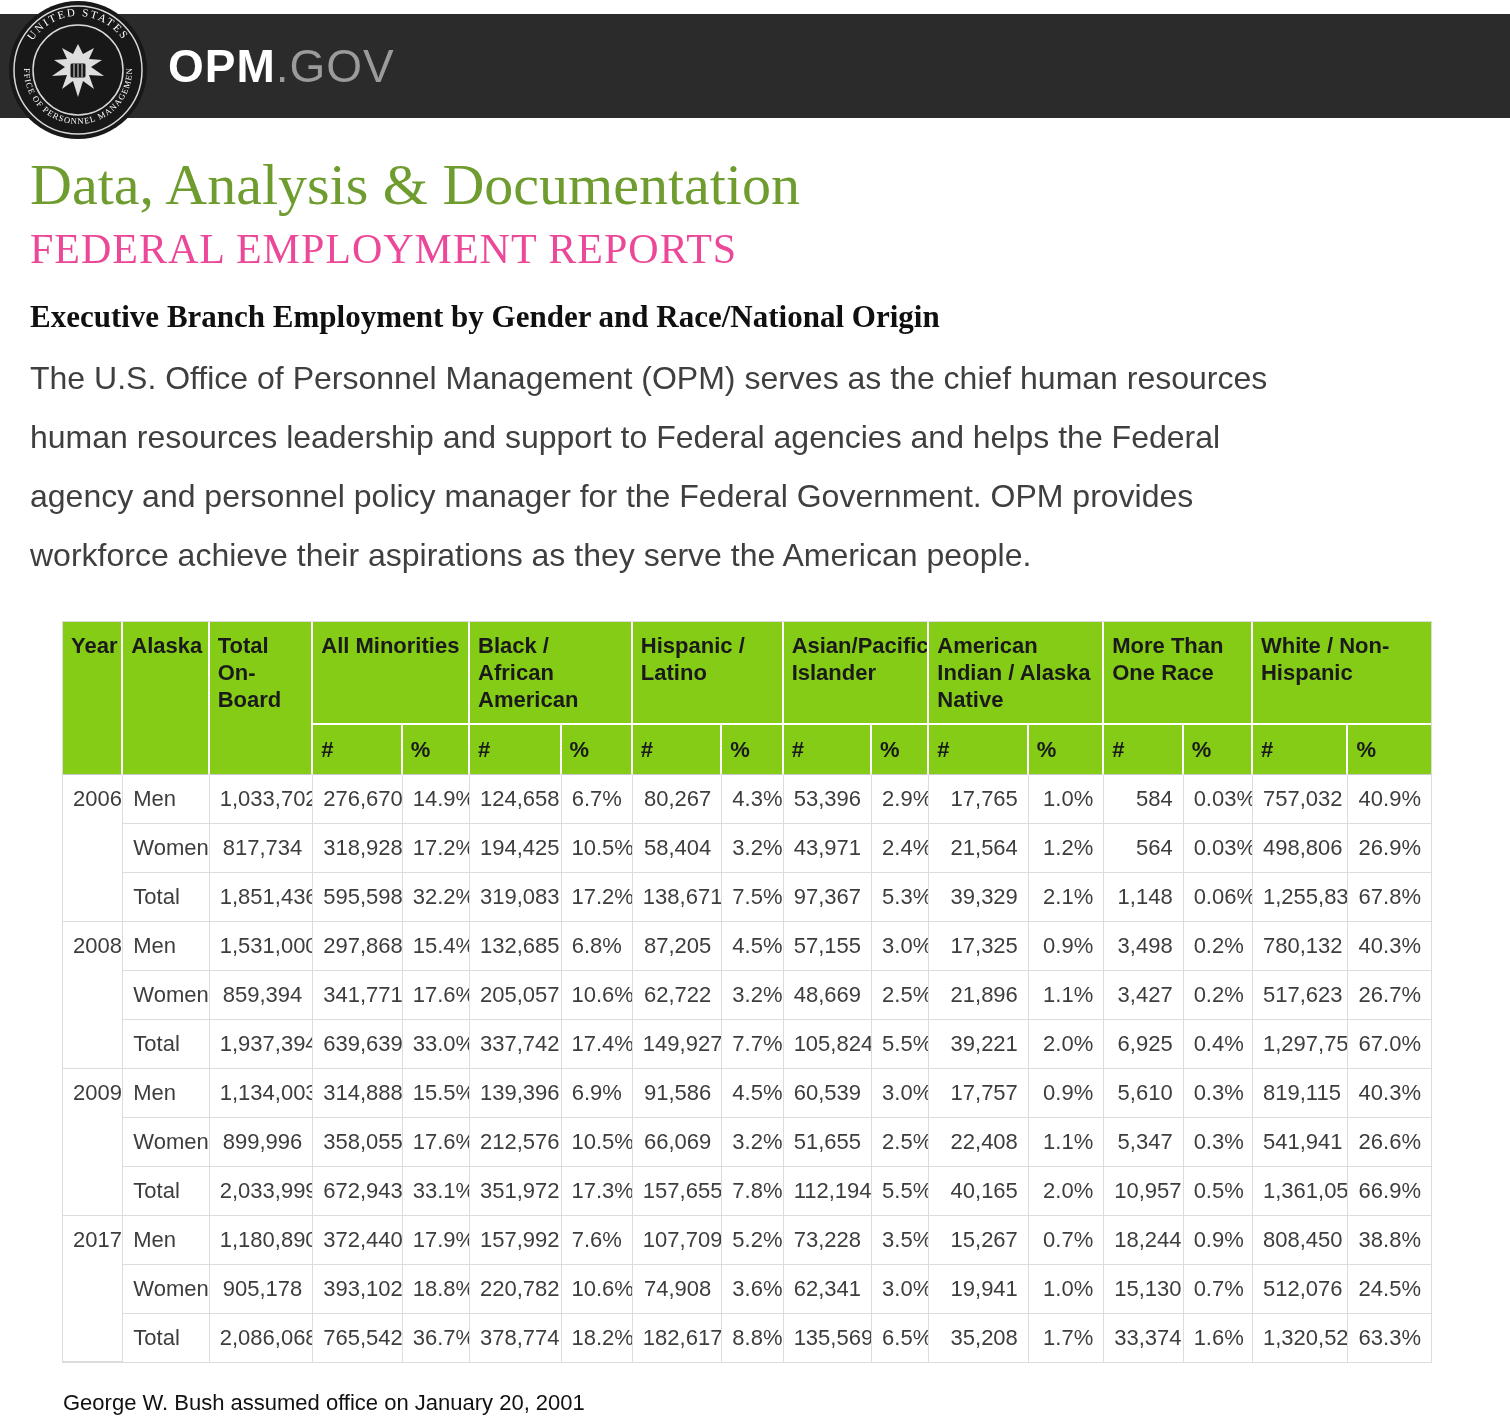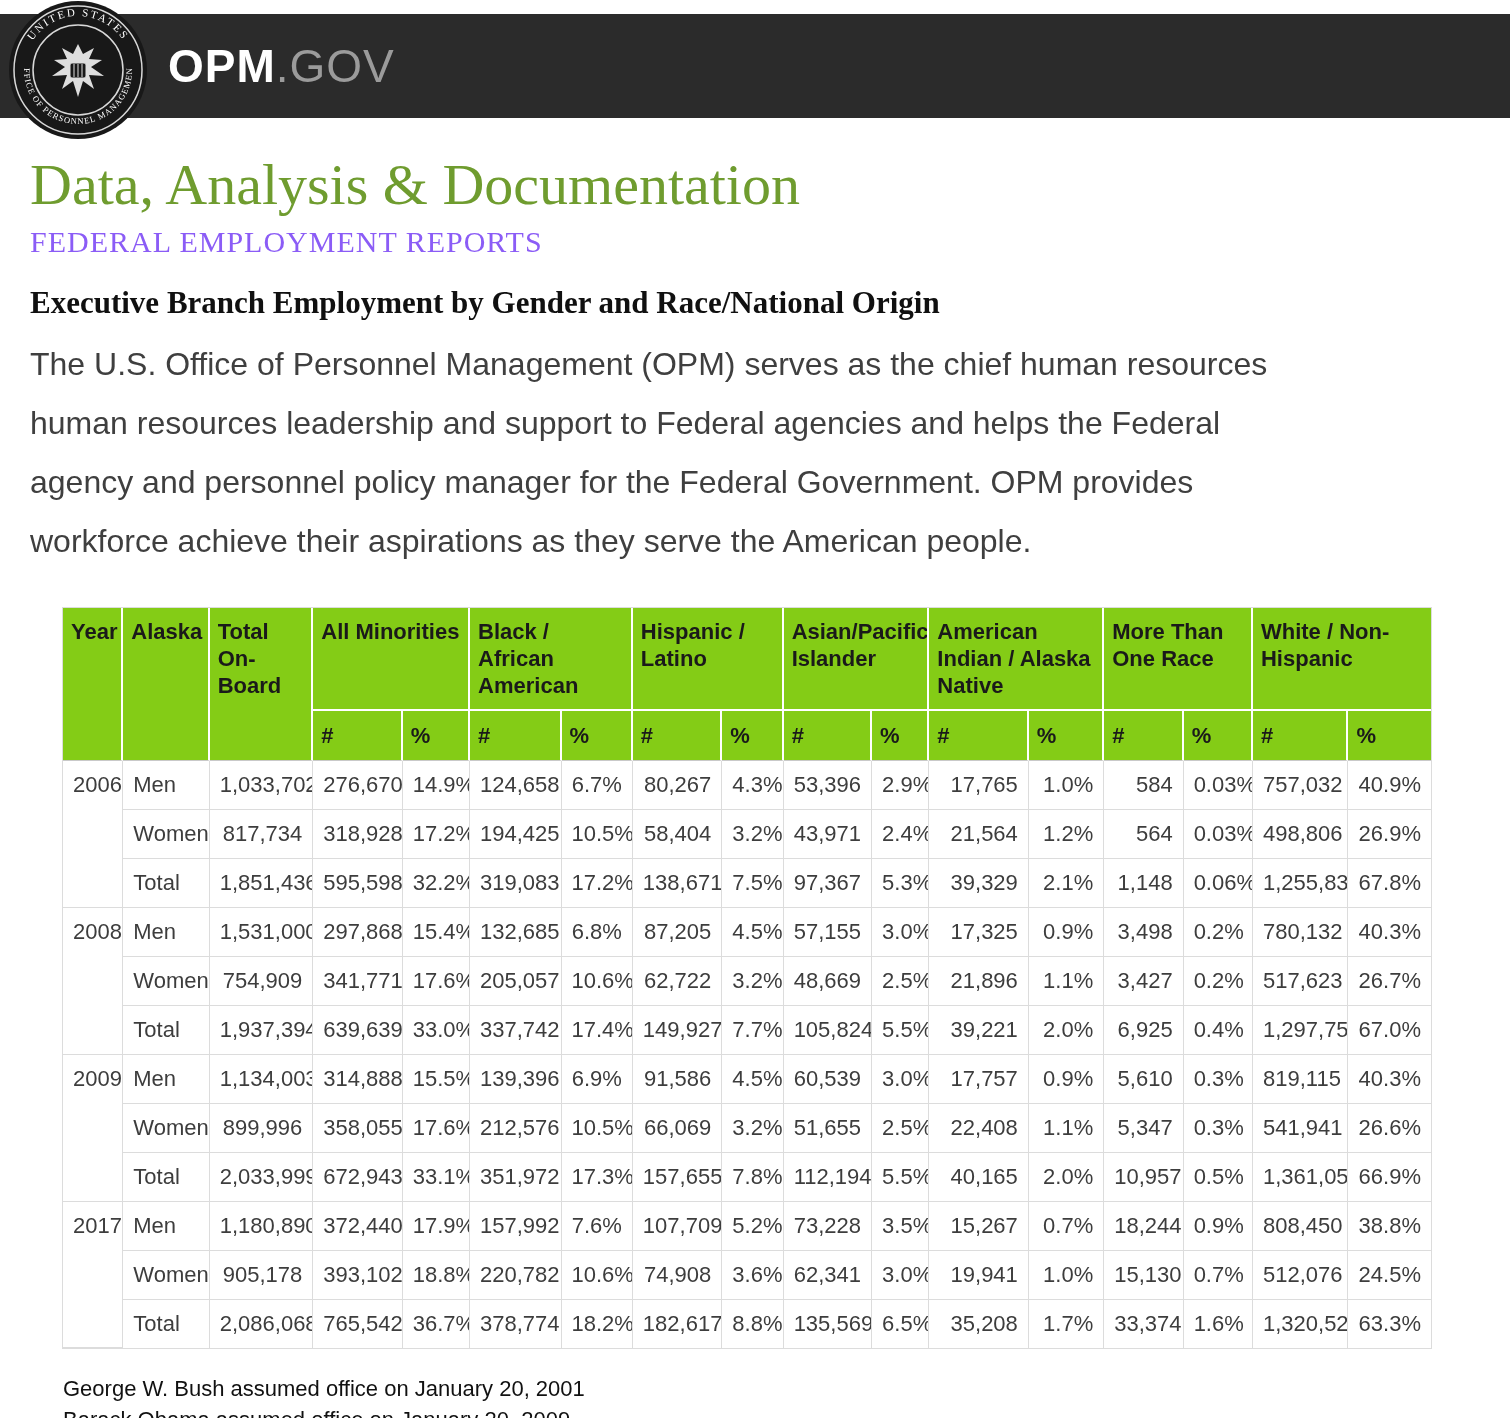--- a/index.html
+++ b/index.html
@@ -18,7 +18,7 @@
   .page-title { font-family:"Liberation Serif", serif; font-weight:400;
                 font-size:58px; color:#6f9c2f; margin:34px 0 0 0; line-height:1.15; }
   .page-subtitle { font-family:"Liberation Serif", serif; font-weight:400;
-                   font-size:30px; color:#8b5cf6; letter-spacing:1px; margin-top:6px; }
+                   font-size:42px; color:#ec4899; letter-spacing:1px; margin-top:6px; }
   .report-title { font-family:"Liberation Serif", serif; font-weight:700;
                   font-size:31px; color:#101010; margin-top:26px; }
   .intro { margin-top:14px; font-size:32px; color:#3f3f3f; line-height:59px; }

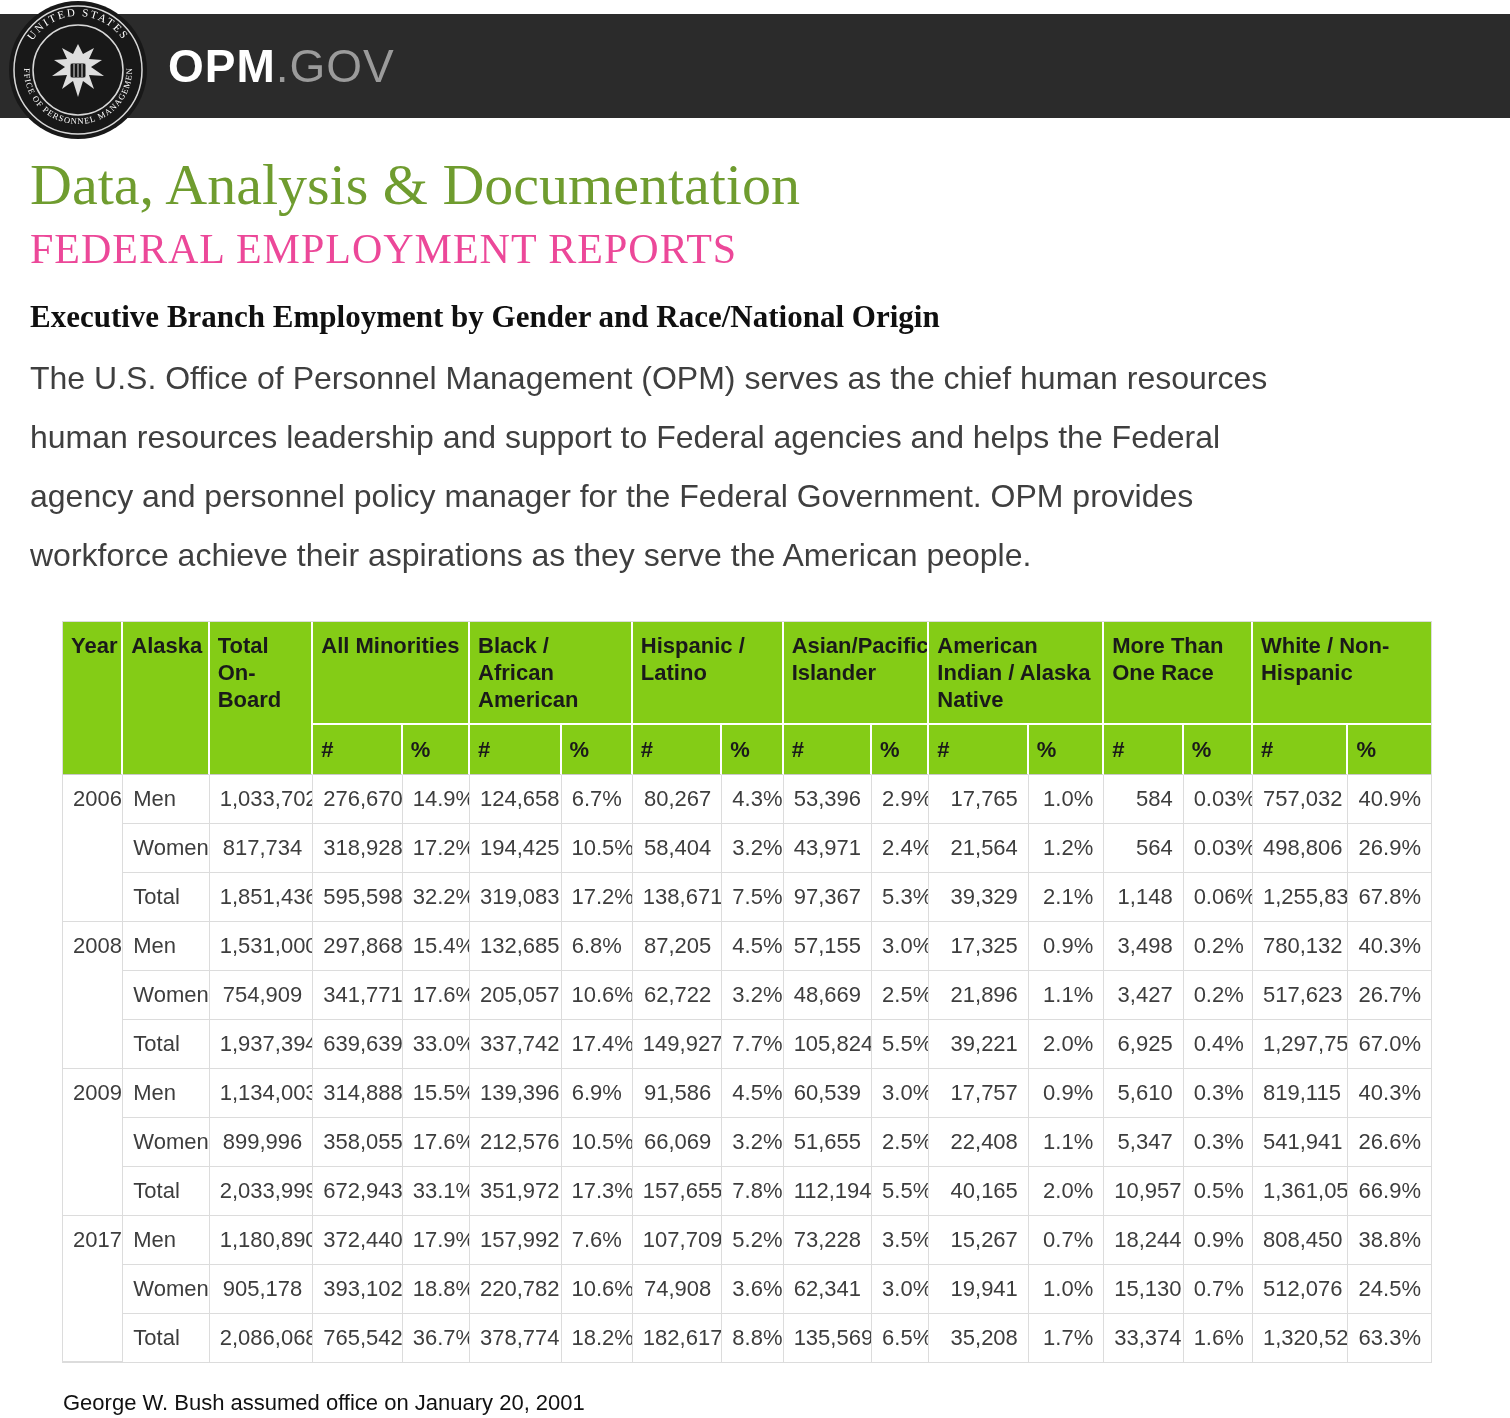--- a/index.html
+++ b/index.html
@@ -213,7 +213,7 @@
         </tr>
         <tr>
           <td class="gender">Women</td>
-          <td class="num">754,909</td>
+          <td class="num">859,394</td>
           <td class="num">341,771</td>
           <td class="num">17.6%</td>
           <td class="num">205,057</td>

